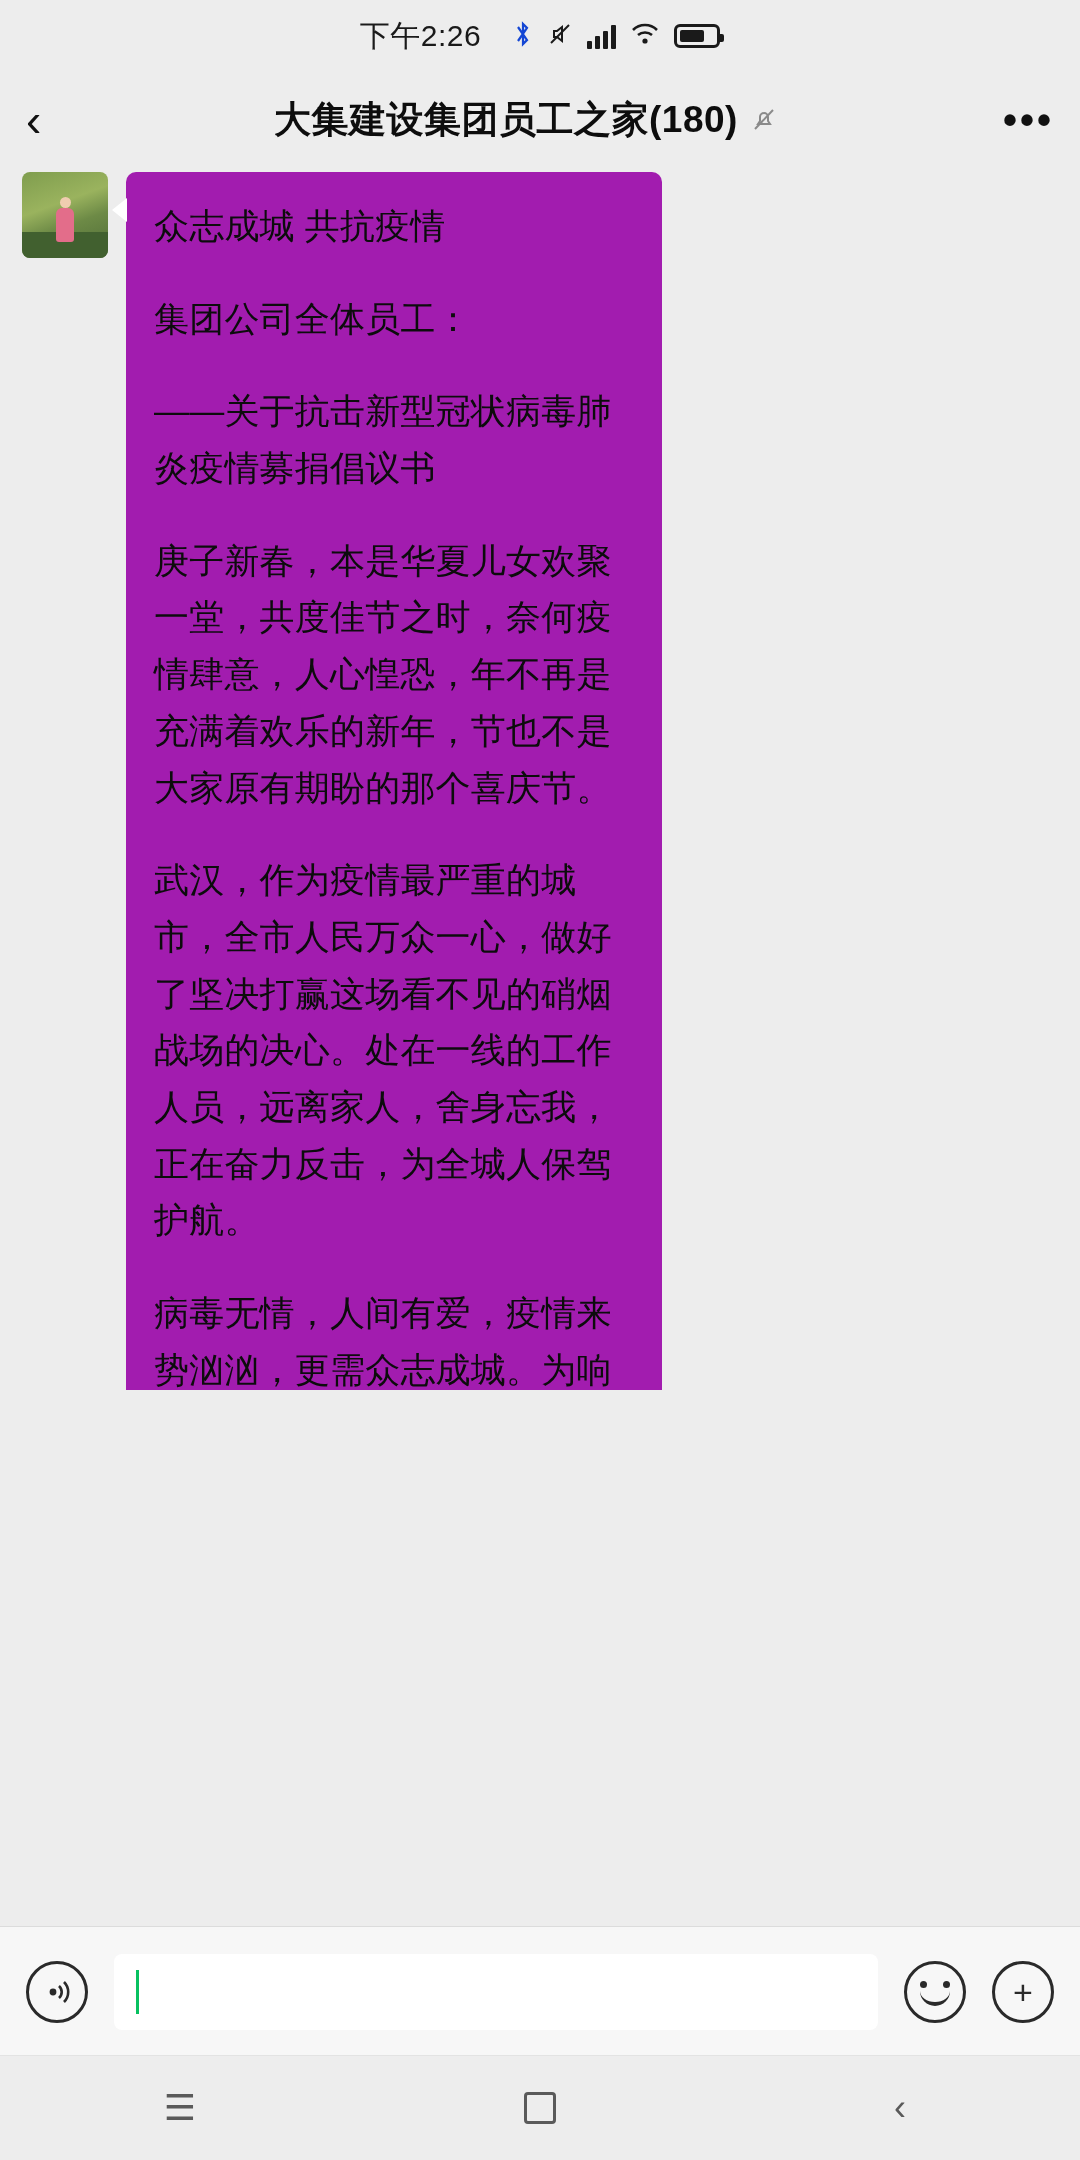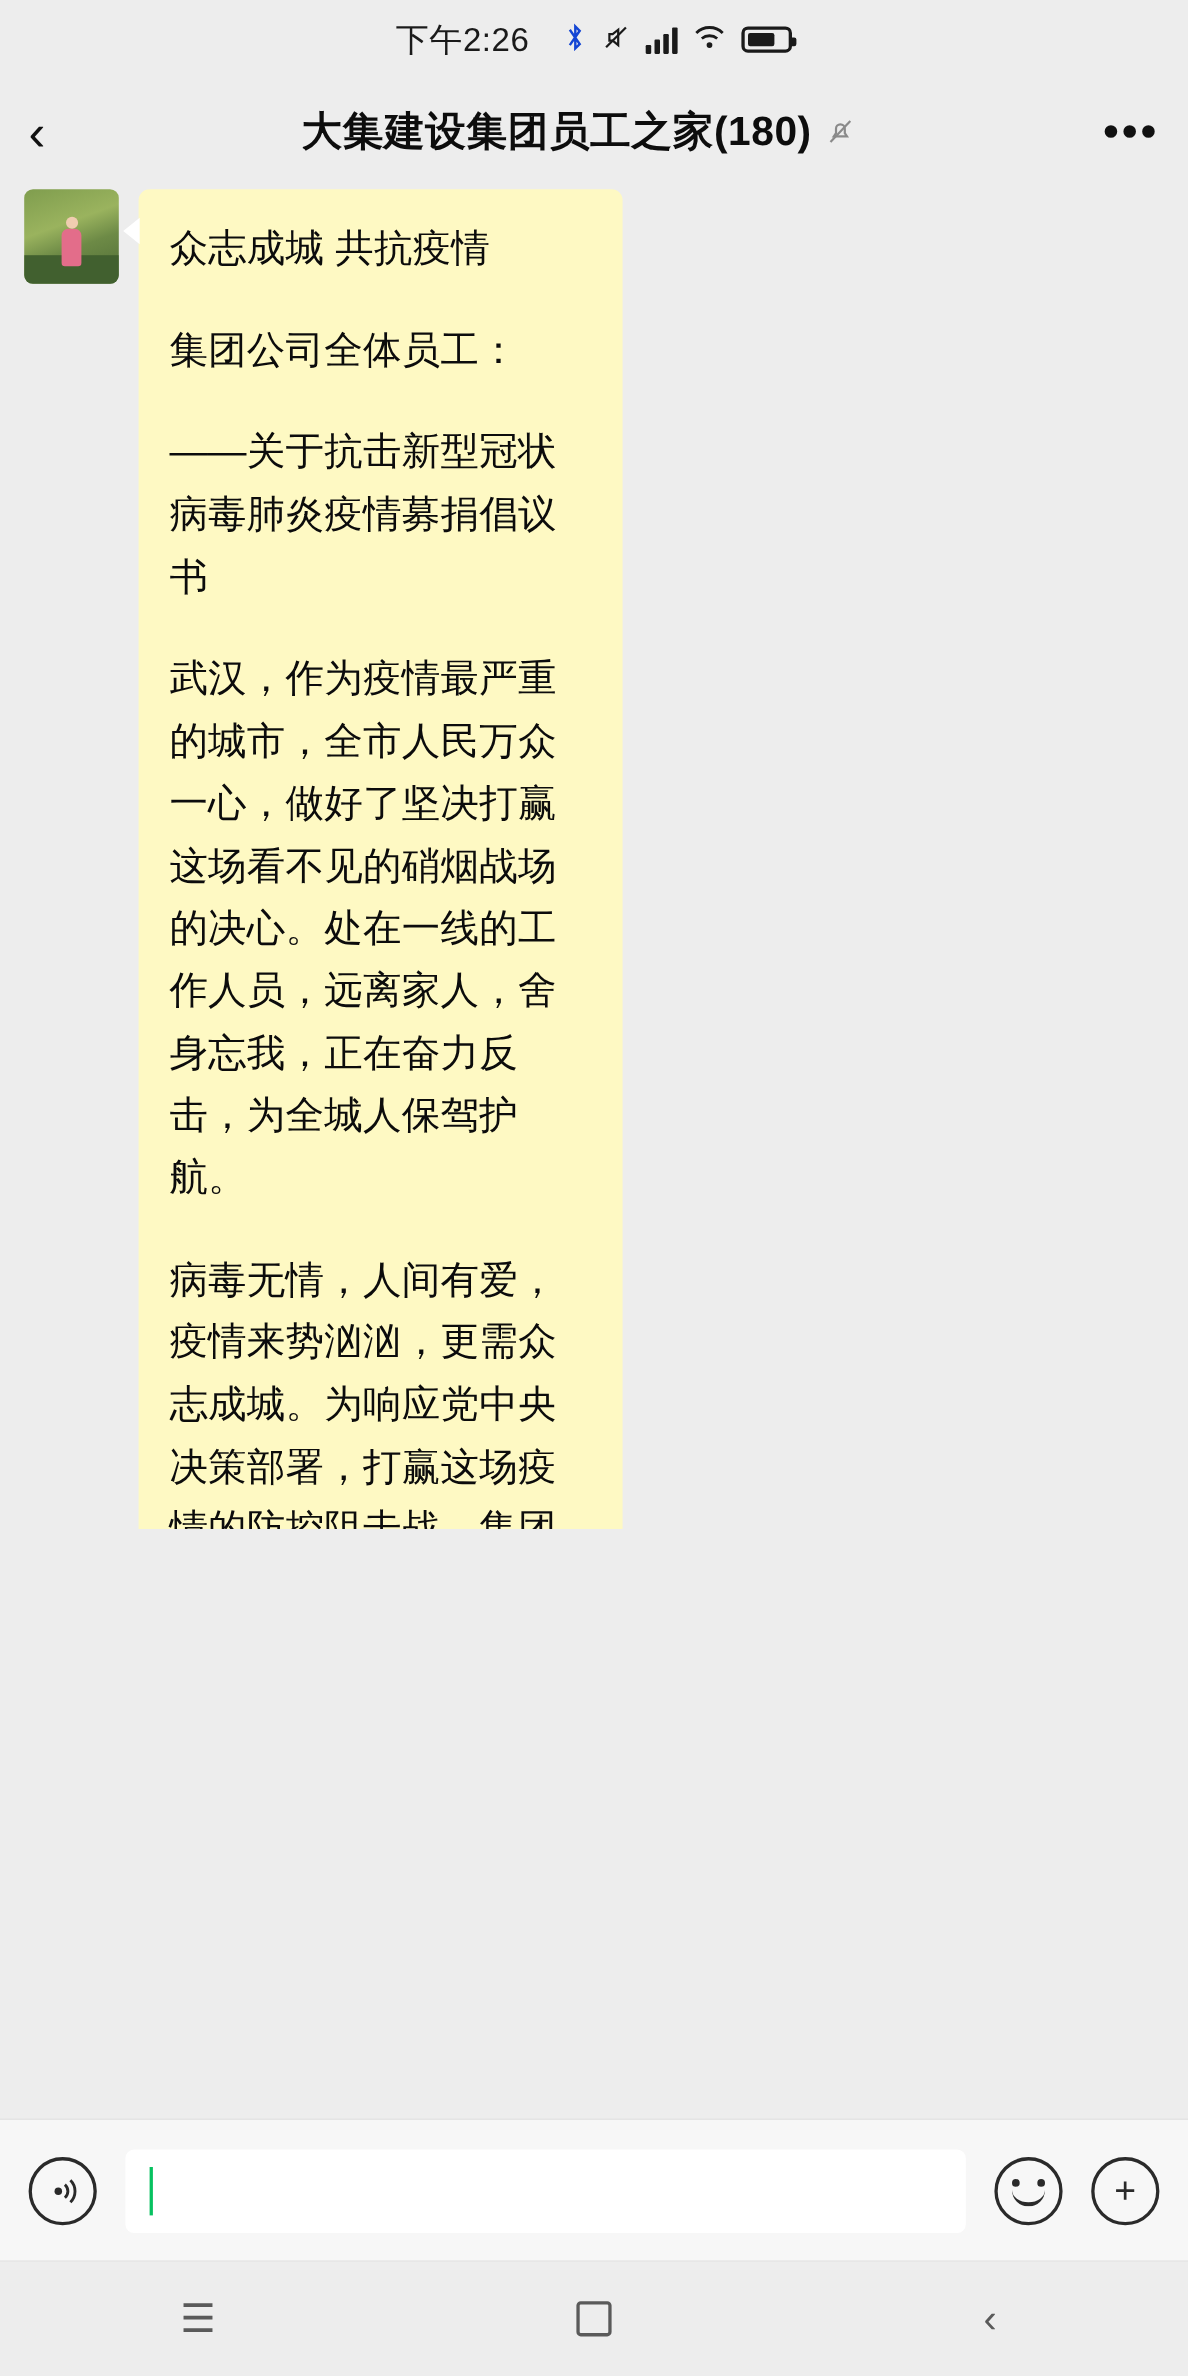--- a/index.html
+++ b/index.html
@@ -189,11 +189,11 @@
 
   .bubble {
     margin-left: 18px;
-    background: #fef9c3;
+    background: #a21caf;
     border-radius: 10px;
     padding: 26px 28px 30px 28px;
     box-sizing: border-box;
-    width: 440px;
+    width: 536px;
     position: relative;
     margin-top: 4px;
   }

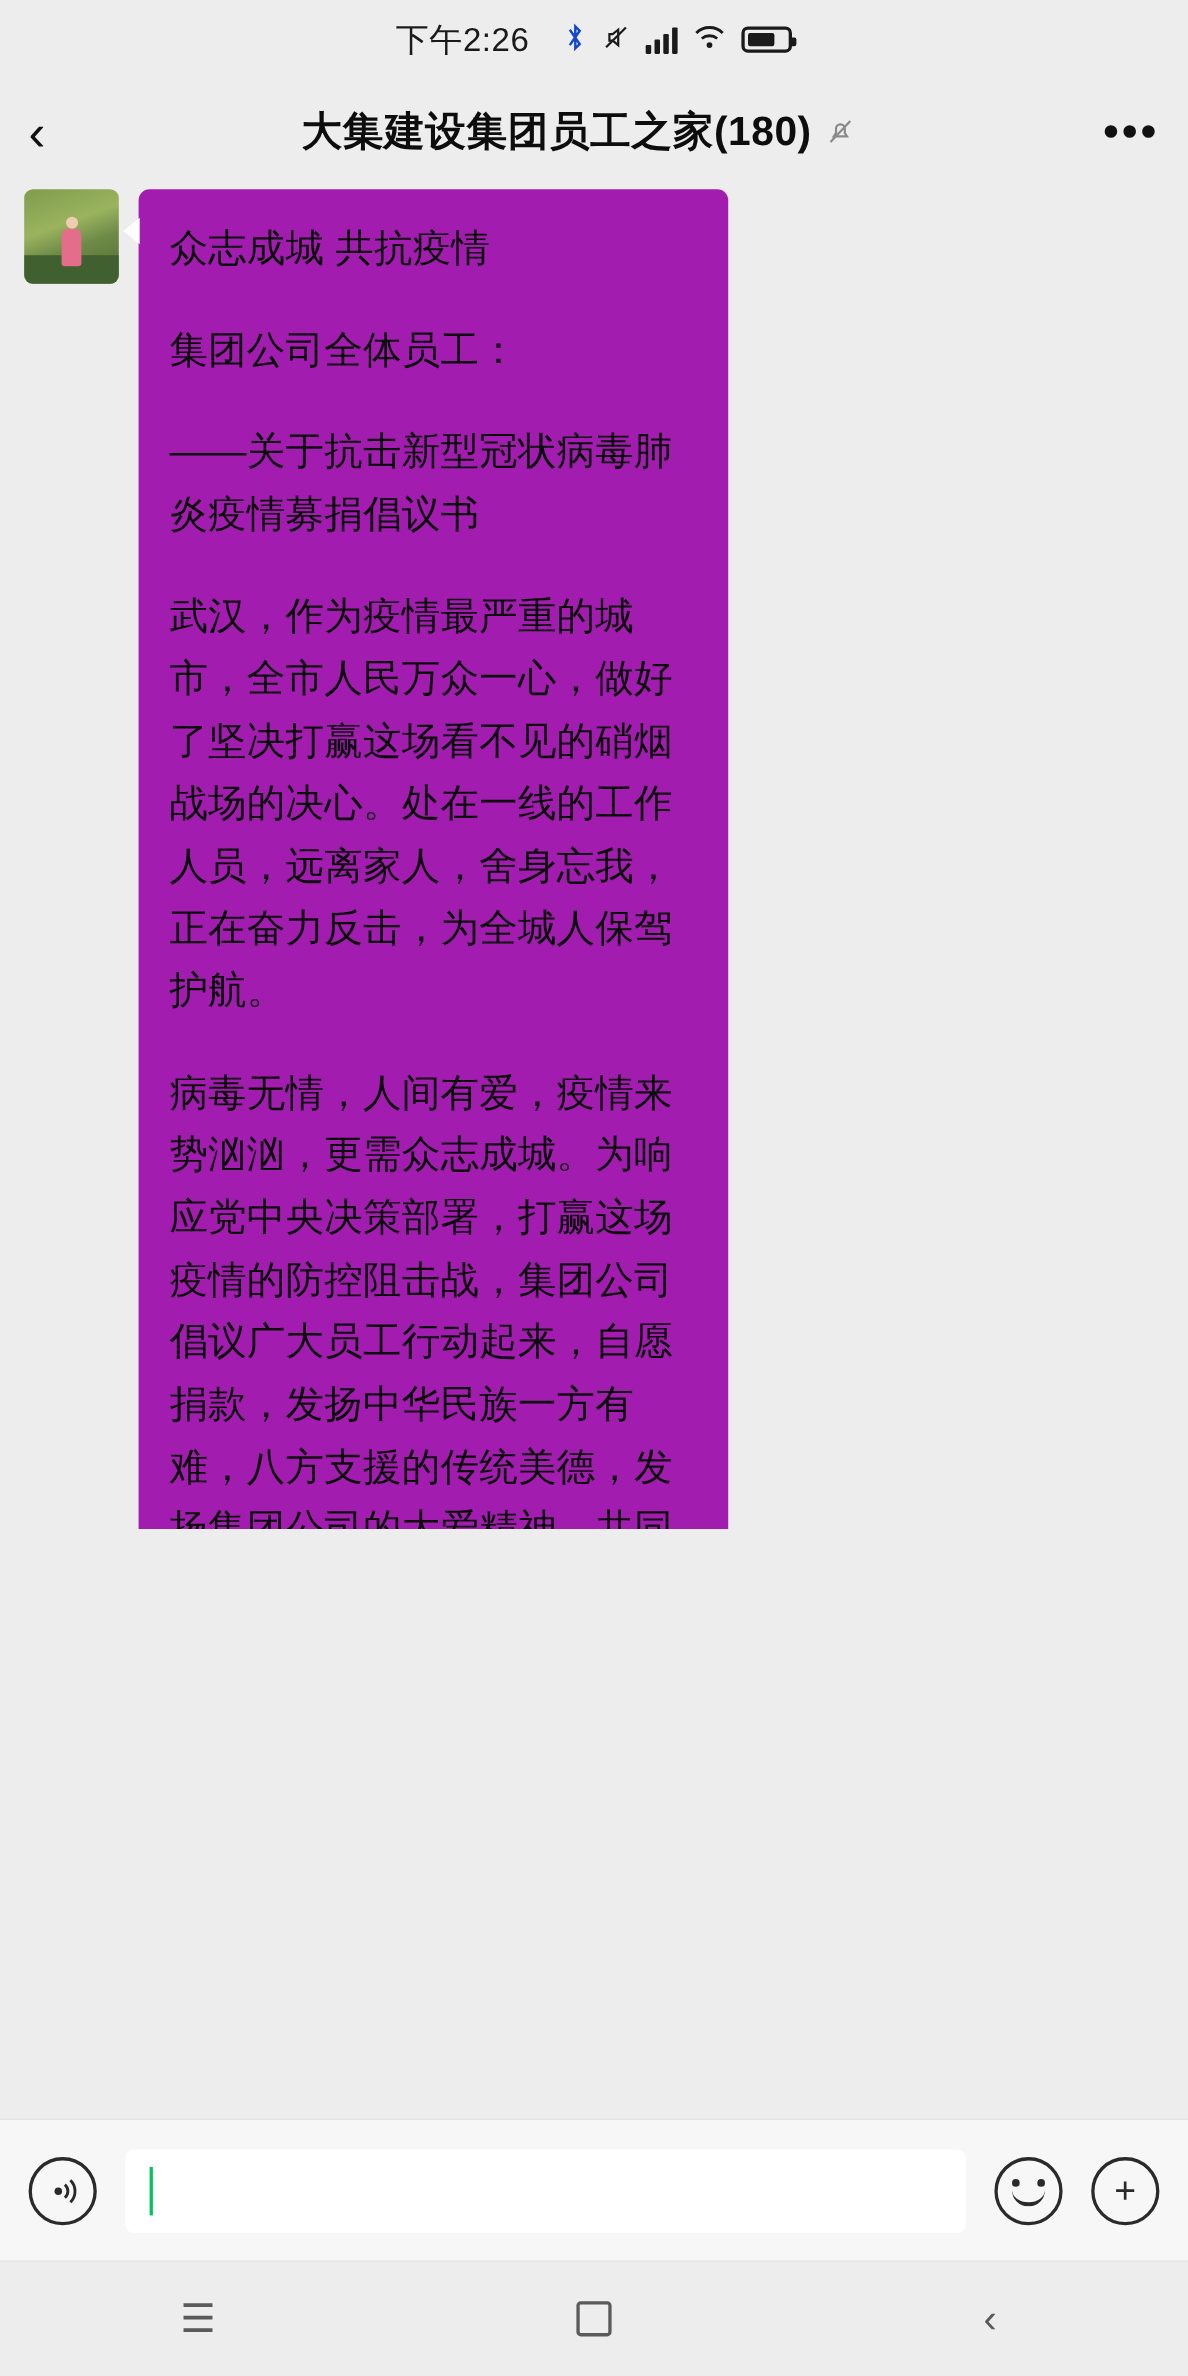--- a/index.html
+++ b/index.html
@@ -382,6 +382,7 @@
       <p>众志成城 共抗疫情</p>
       <p>集团公司全体员工：</p>
       <p>——关于抗击新型冠状病毒肺炎疫情募捐倡议书</p>
+      <p>庚子新春，本是华夏儿女欢聚一堂，共度佳节之时，奈何疫情肆意，人心惶恐，年不再是充满着欢乐的新年，节也不是大家原有期盼的那个喜庆节。</p>
       <p>武汉，作为疫情最严重的城市，全市人民万众一心，做好了坚决打赢这场看不见的硝烟战场的决心。处在一线的工作人员，远离家人，舍身忘我，正在奋力反击，为全城人保驾护航。</p>
       <p>病毒无情，人间有爱，疫情来势汹汹，更需众志成城。为响应党中央决策部署，打赢这场疫情的防控阻击战，集团公司倡议广大员工行动起来，自愿捐款，发扬中华民族一方有难，八方支援的传统美德，发扬集团公司的大爱精神，共同助力抗击疫情。</p>
     </div>

